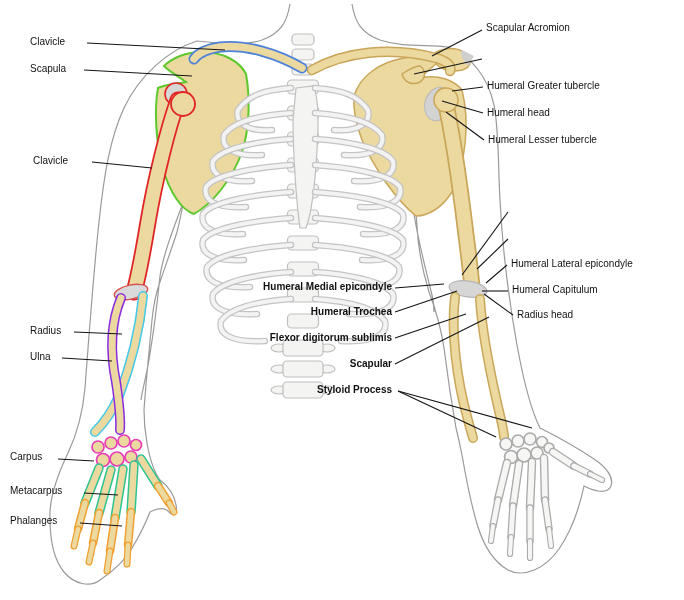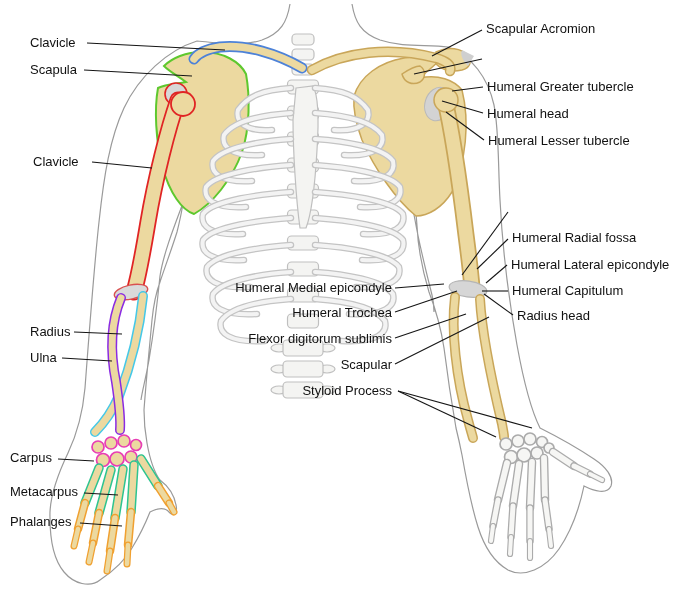--- a/index.html
+++ b/index.html
@@ -6,7 +6,7 @@
   .stage{position:relative;width:684px;height:600px;background:#fff;overflow:hidden;
          font-family:"Liberation Sans",sans-serif;}
   .stage svg{position:absolute;left:0;top:0;}
-  .lbl{position:absolute;font-size:13px;line-height:1.15;color:#111;white-space:nowrap;}
+  .lbl{position:absolute;font-size:10px;line-height:1.15;color:#111;white-space:nowrap;}
   .lbl.ra{transform:translateX(-100%);}
   
   .skin{fill:none;stroke:#9a9a9a;stroke-width:1.2;}

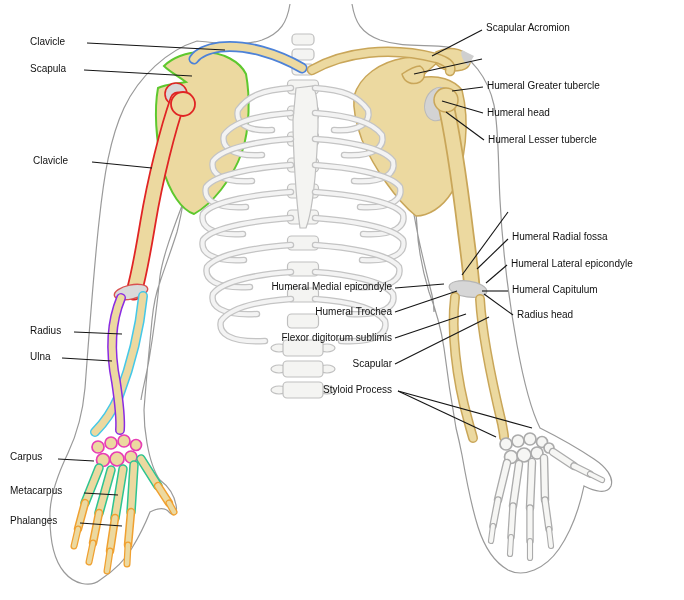--- a/index.html
+++ b/index.html
@@ -272,7 +272,6 @@
 <div class="lbl" style="left:487px;top:80px">Humeral Greater tubercle</div>
 <div class="lbl" style="left:487px;top:107px">Humeral head</div>
 <div class="lbl" style="left:488px;top:134px">Humeral Lesser tubercle</div>
-<div class="lbl" style="left:512px;top:231px">Humeral Radial fossa</div>
 <div class="lbl" style="left:511px;top:258px">Humeral Lateral epicondyle</div>
 <div class="lbl" style="left:512px;top:284px">Humeral Capitulum</div>
 <div class="lbl" style="left:517px;top:309px">Radius head</div>

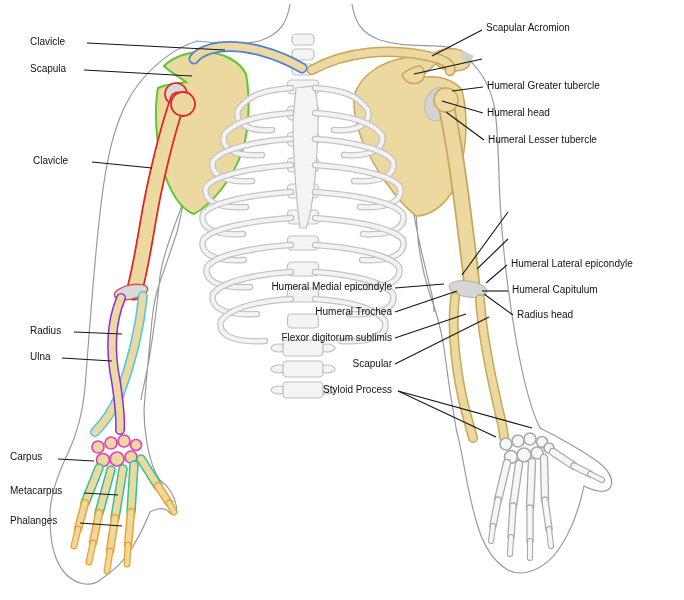--- a/index.html
+++ b/index.html
@@ -7,7 +7,7 @@
          font-family:"Liberation Sans",sans-serif;}
   .stage svg{position:absolute;left:0;top:0;}
   .lbl{position:absolute;font-size:10px;line-height:1.15;color:#111;white-space:nowrap;}
-  .lbl.ra{transform:translateX(-100%);}
+  .lbl.ra{transform:translateX(-100%);font-weight:bold;}
   
   .skin{fill:none;stroke:#9a9a9a;stroke-width:1.2;}
   .skel{fill:#f4f4f2;stroke:#bfbfbf;stroke-width:1.2;}

